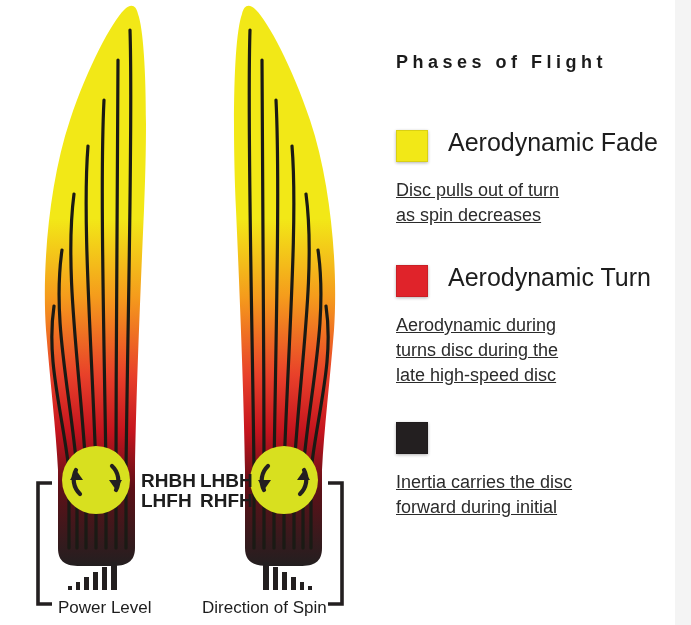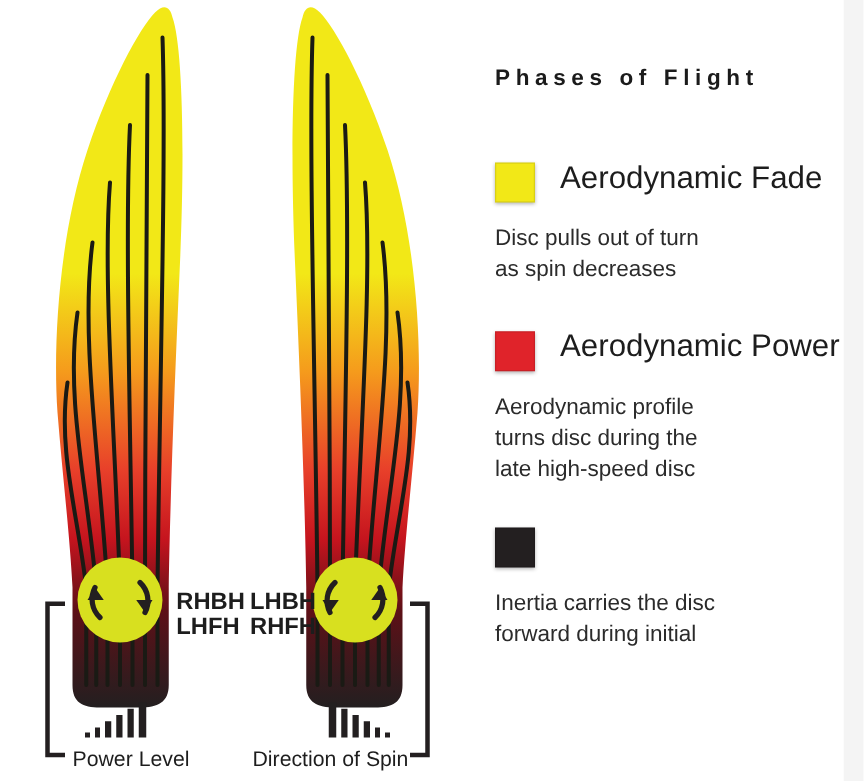--- a/index.html
+++ b/index.html
@@ -90,7 +90,7 @@
     color: #2b2b2b;
     max-width: 260px;
   }
-  .legend-desc div { white-space: nowrap; }
+  .legend-desc div { white-space: nowrap; text-decoration: underline; }
 </style>
 </head>
 <body>

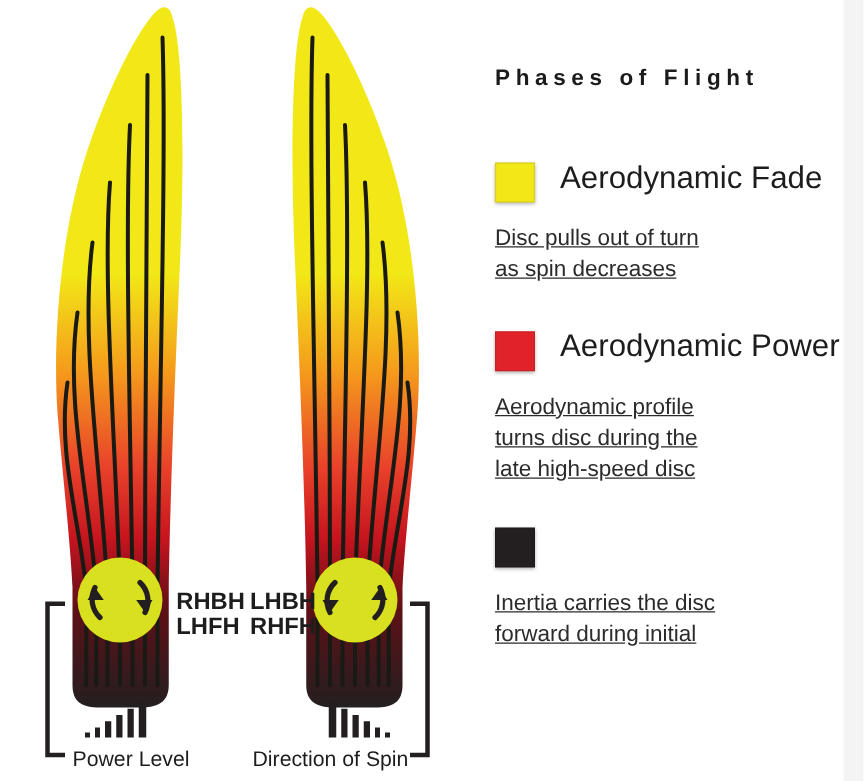--- a/index.html
+++ b/index.html
@@ -243,7 +243,7 @@
     <div class="legend-entry e1">
       <div class="swatch-row">
         <span class="swatch" style="background:#E0232A;"></span>
-        <span class="legend-label">Aerodynamic Power</span>
+        <span class="legend-label">Aerodynamic Turn</span>
       </div>
       <div class="legend-desc">
         <div>Aerodynamic profile</div>

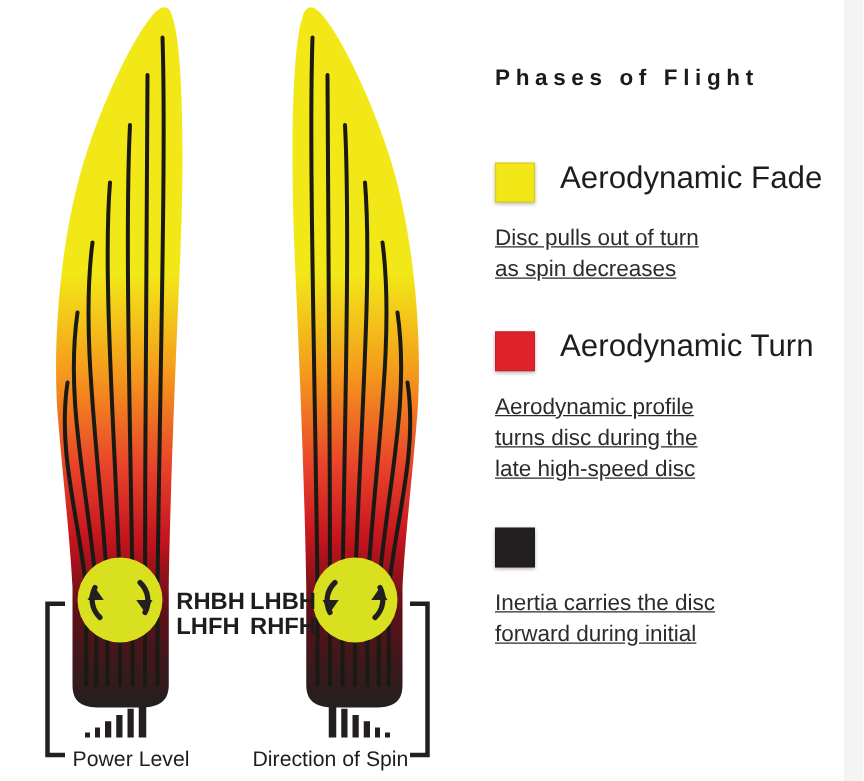--- a/index.html
+++ b/index.html
@@ -246,7 +246,7 @@
         <span class="legend-label">Aerodynamic Turn</span>
       </div>
       <div class="legend-desc">
-        <div>Aerodynamic profile</div>
+        <div>Aerodynamic during</div>
         <div>turns disc during the</div>
         <div>late high-speed disc</div>
       </div>

